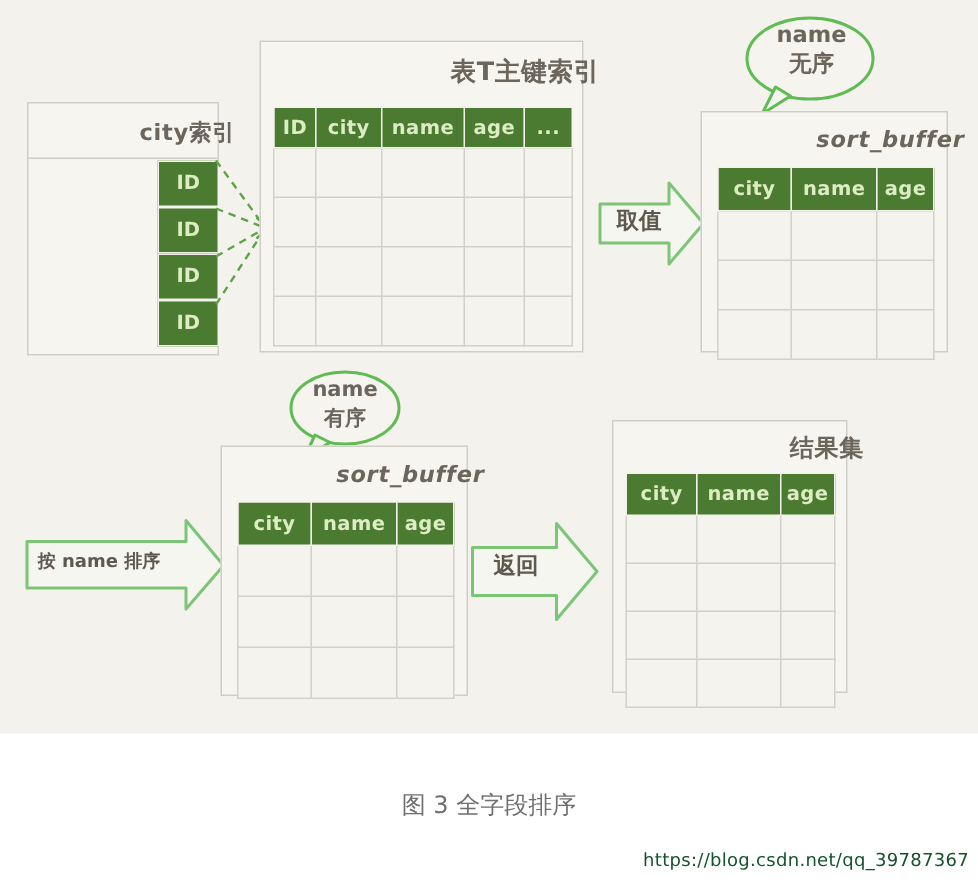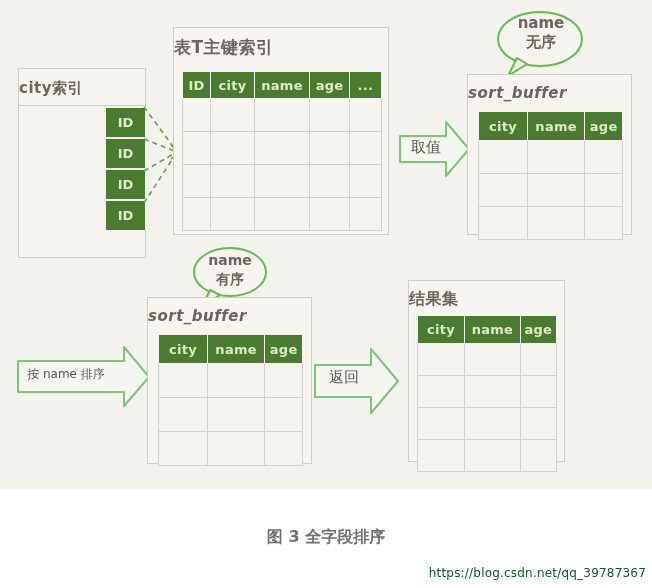--- a/index.html
+++ b/index.html
@@ -29,9 +29,9 @@
   }
   .box-title {
     position: absolute;
-    left: 0;
+    left: 12px;
     width: 100%;
-    text-align: left;
+    text-align: right;
     color: #6b655c;
     font-family: "DejaVu Sans", "Liberation Sans", sans-serif;
     font-weight: bold;

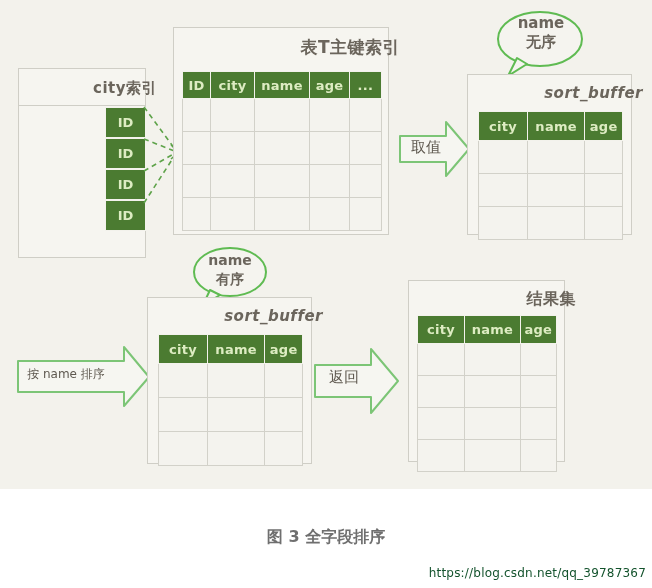--- a/index.html
+++ b/index.html
@@ -60,7 +60,7 @@
     letter-spacing: .3px;
   }
   
-  #city-index { left: 18px; top: 68px; width: 128px; height: 190px; }
+  #city-index { left: 18px; top: 68px; width: 128px; height: 169px; }
   #city-index-title { top: 10px; font-size: 15px; }
   #city-hdr-sep {
     position: absolute; left: 0; top: 36px; width: 100%;

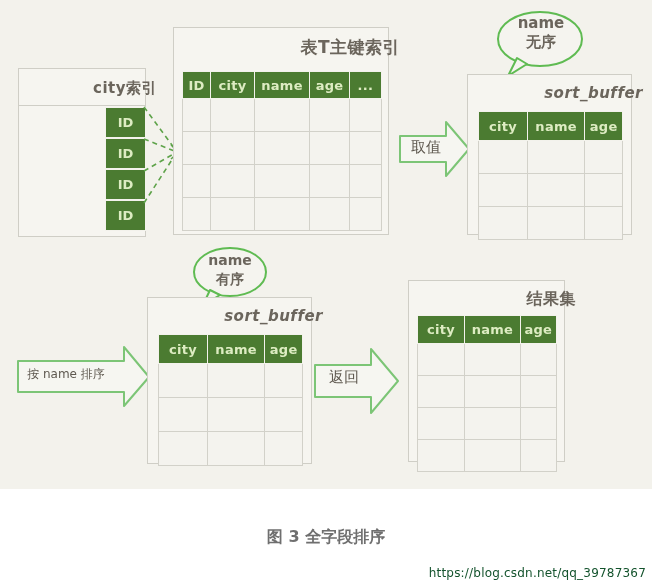--- a/index.html
+++ b/index.html
@@ -118,7 +118,7 @@
   .arrow-label {
     position: absolute;
     color: #5e584f;
-    font-weight: normal;
+    font-weight: bold;
     white-space: nowrap;
     text-align: center;
   }

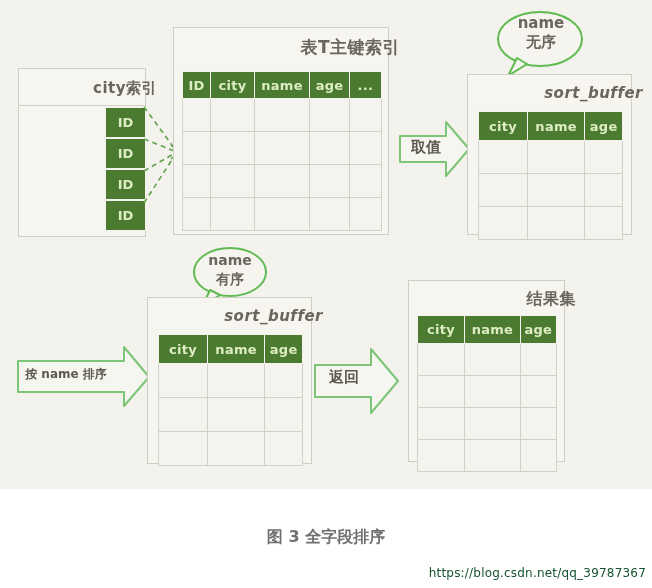--- a/index.html
+++ b/index.html
@@ -140,7 +140,6 @@
     text-align: center;
     color: #6f6f6f;
     font-size: 16px;
-    font-weight: bold;
   }
   #watermark {
     position: absolute;

